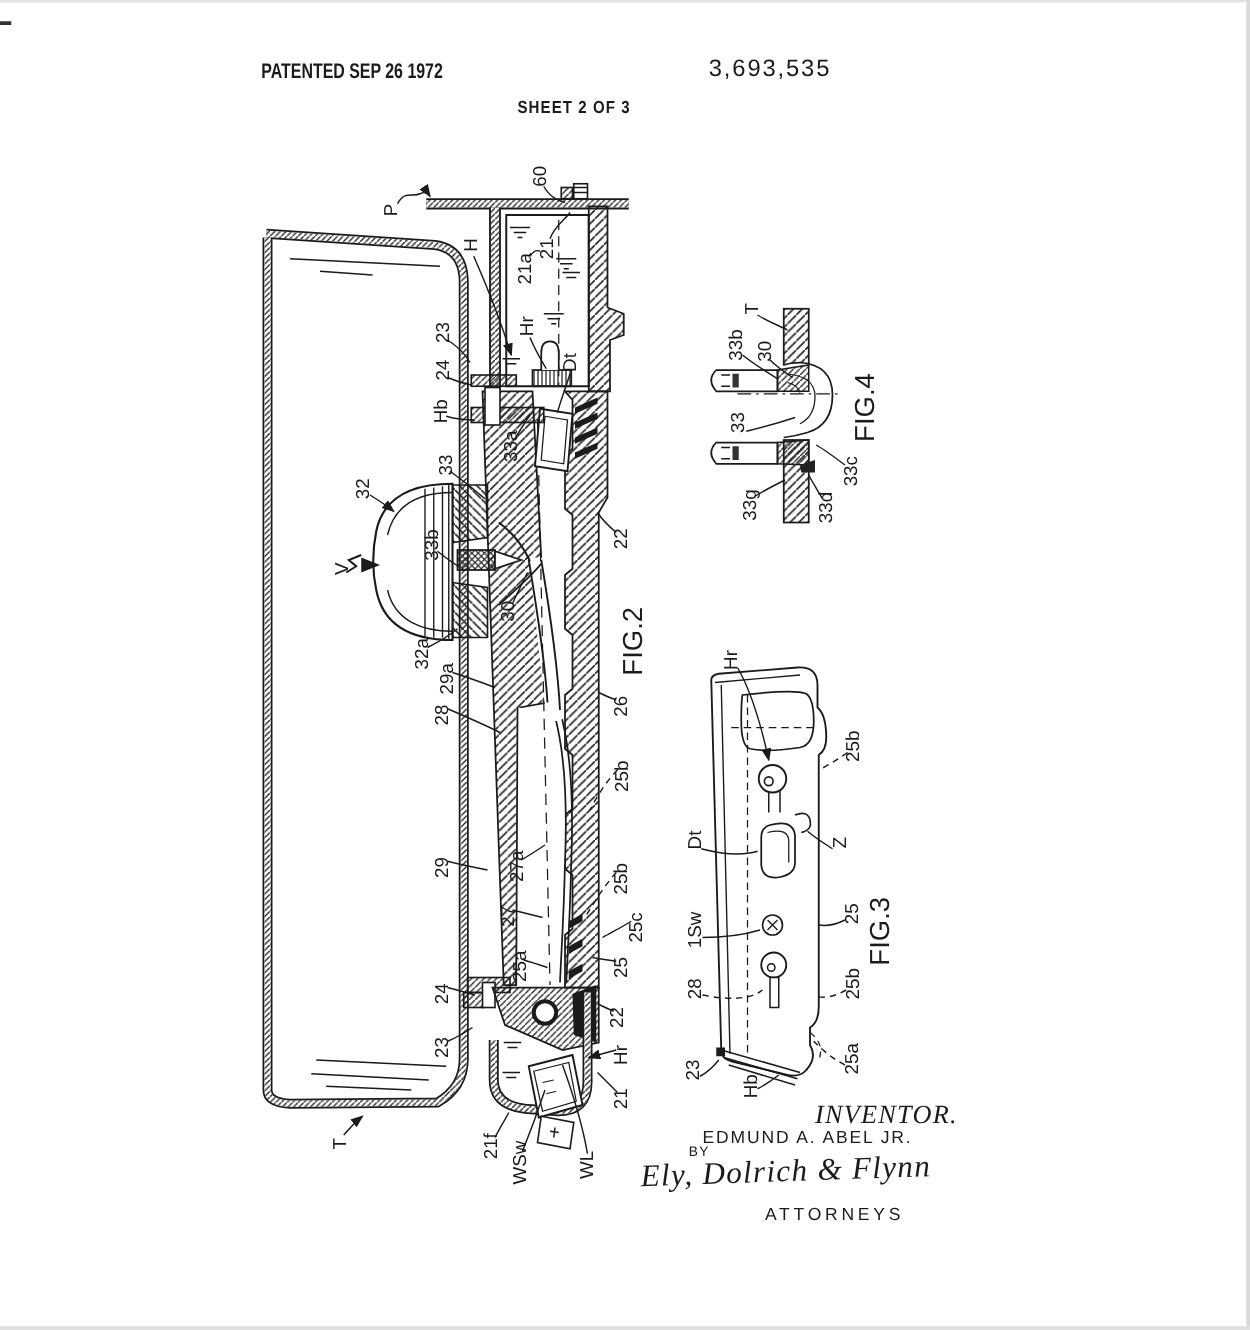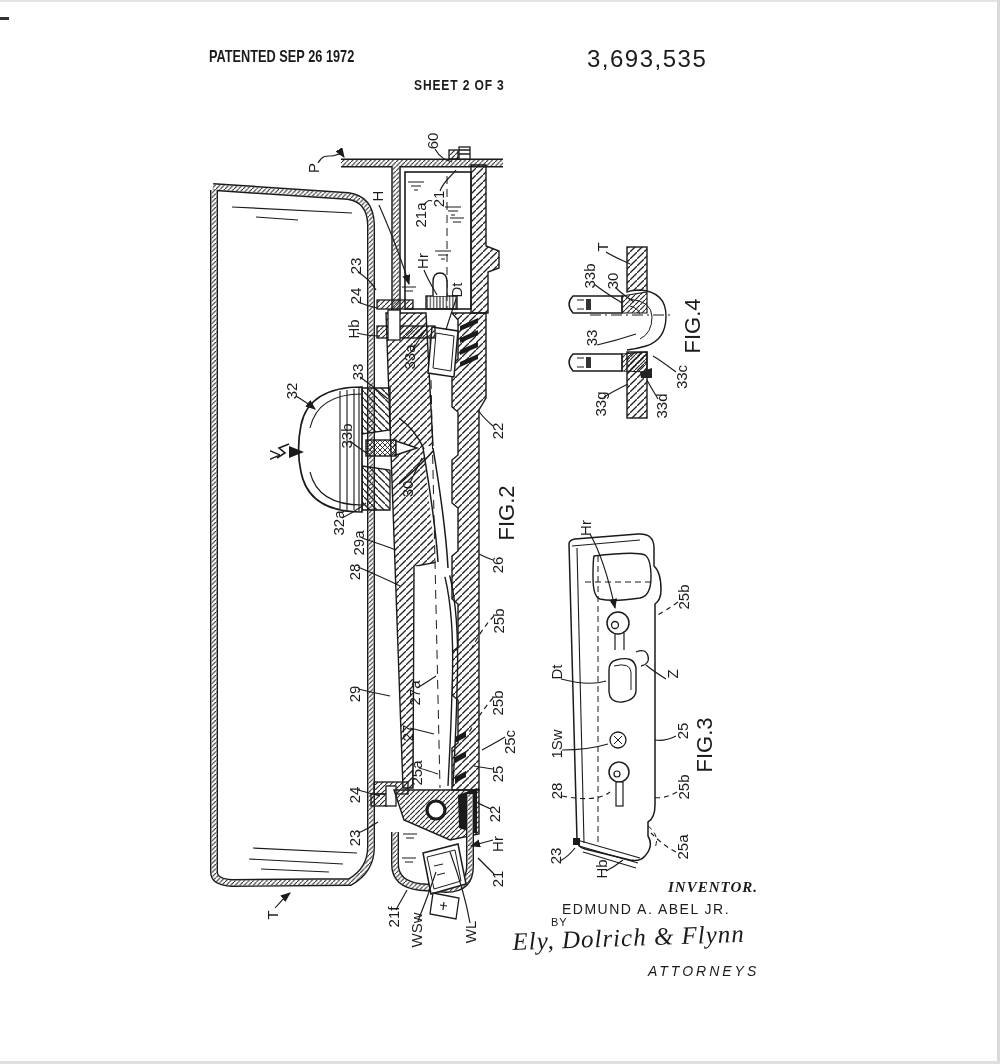--- a/index.html
+++ b/index.html
@@ -7,7 +7,7 @@
         font-family:"Liberation Sans",sans-serif;color:#1b1b1b;}
   .abs{position:absolute;white-space:nowrap;}
   .patented{left:209px;top:47px;font-weight:bold;font-size:17px;transform:scaleX(0.75);transform-origin:left top;}
-  .patnum{left:587px;top:45px;font-size:24px;letter-spacing:1.5px;}
+  .patnum{left:567px;top:45px;font-size:19px;letter-spacing:1.5px;}
   .sheet{left:414px;top:77px;font-weight:bold;font-size:14px;transform:scaleX(0.86);transform-origin:left top;letter-spacing:1px;}
   .inventor{left:668px;top:879px;font-family:"Liberation Serif",serif;font-style:italic;font-size:15px;letter-spacing:1px;font-weight:bold;}
   .invname{left:562px;top:901px;font-size:14px;letter-spacing:1.5px;}

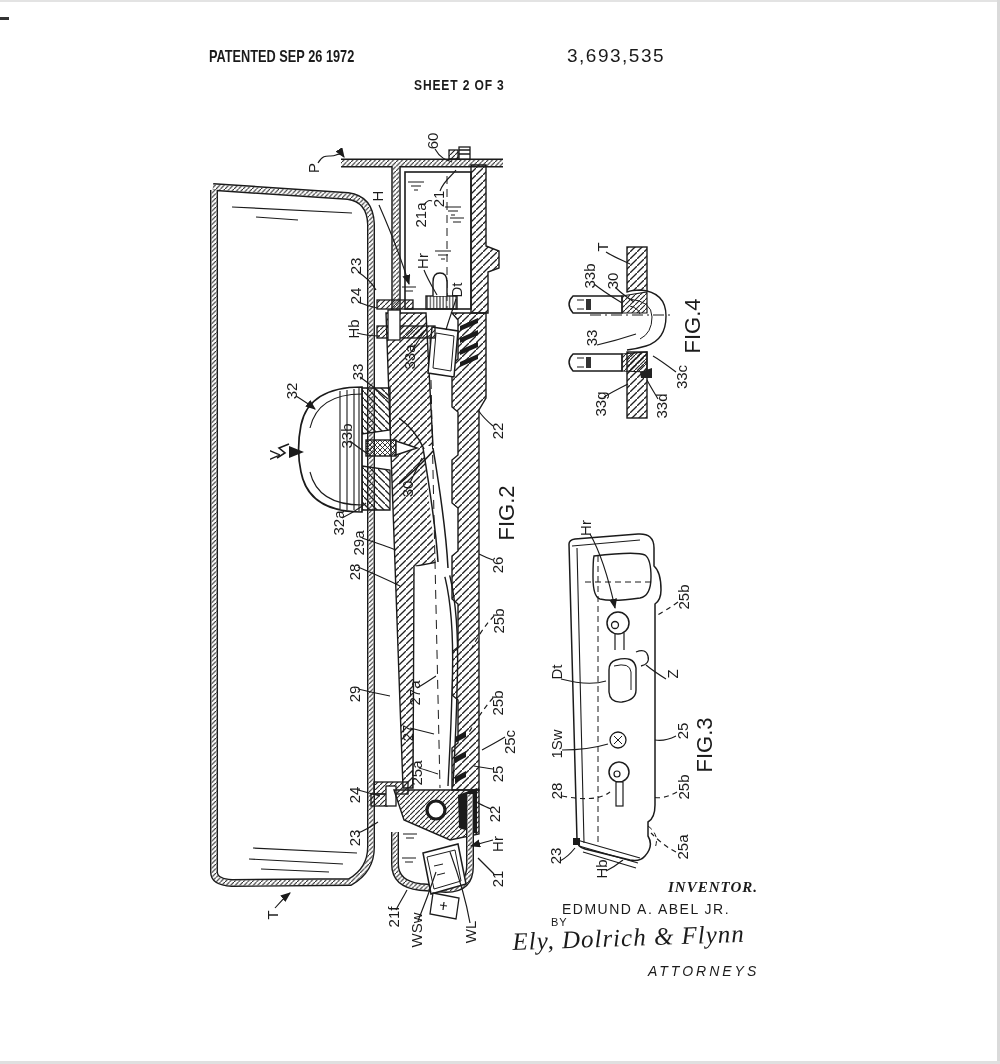--- a/index.html
+++ b/index.html
@@ -9,7 +9,7 @@
   .patented{left:209px;top:47px;font-weight:bold;font-size:17px;transform:scaleX(0.75);transform-origin:left top;}
   .patnum{left:567px;top:45px;font-size:19px;letter-spacing:1.5px;}
   .sheet{left:414px;top:77px;font-weight:bold;font-size:14px;transform:scaleX(0.86);transform-origin:left top;letter-spacing:1px;}
-  .inventor{left:668px;top:879px;font-family:"Liberation Serif",serif;font-style:italic;font-size:15px;letter-spacing:1px;font-weight:bold;}
+  .inventor{left:652px;top:879px;font-family:"Liberation Serif",serif;font-style:italic;font-size:21px;letter-spacing:1px;}
   .invname{left:562px;top:901px;font-size:14px;letter-spacing:1.5px;}
   .byline{left:551px;top:916px;font-size:11px;letter-spacing:1px;}
   .signature{left:512px;top:928px;font-family:"Liberation Serif",serif;font-style:italic;font-size:25px;transform:rotate(-2deg);transform-origin:left top;letter-spacing:1px;}

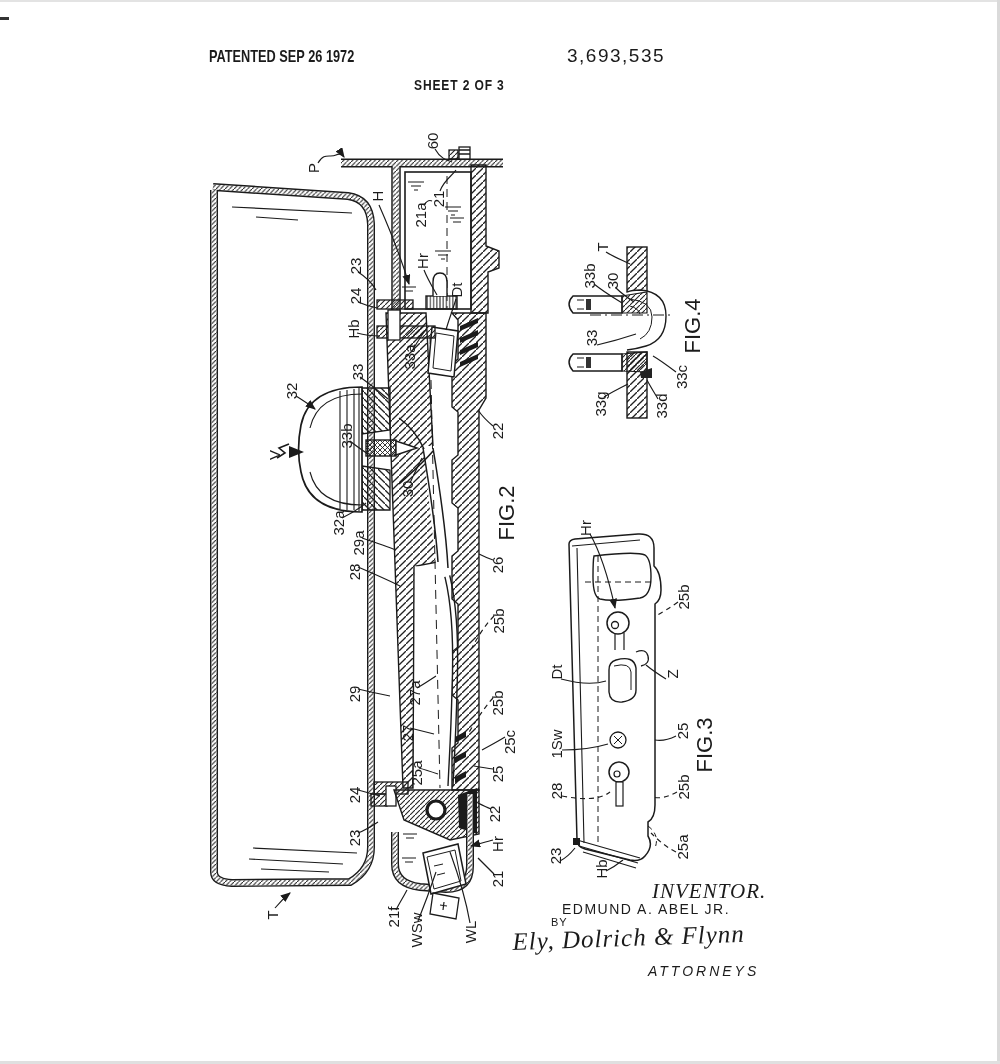--- a/index.html
+++ b/index.html
@@ -13,7 +13,7 @@
   .invname{left:562px;top:901px;font-size:14px;letter-spacing:1.5px;}
   .byline{left:551px;top:916px;font-size:11px;letter-spacing:1px;}
   .signature{left:512px;top:928px;font-family:"Liberation Serif",serif;font-style:italic;font-size:25px;transform:rotate(-2deg);transform-origin:left top;letter-spacing:1px;}
-  .attorneys{left:648px;top:963px;font-size:14px;letter-spacing:3px;font-style:italic;}
+  .attorneys{left:612px;top:963px;font-size:14px;letter-spacing:3px;}
   svg{position:absolute;left:0;top:0;}
   svg text{font-family:"Liberation Sans",sans-serif;fill:#1b1b1b;}
 </style>

